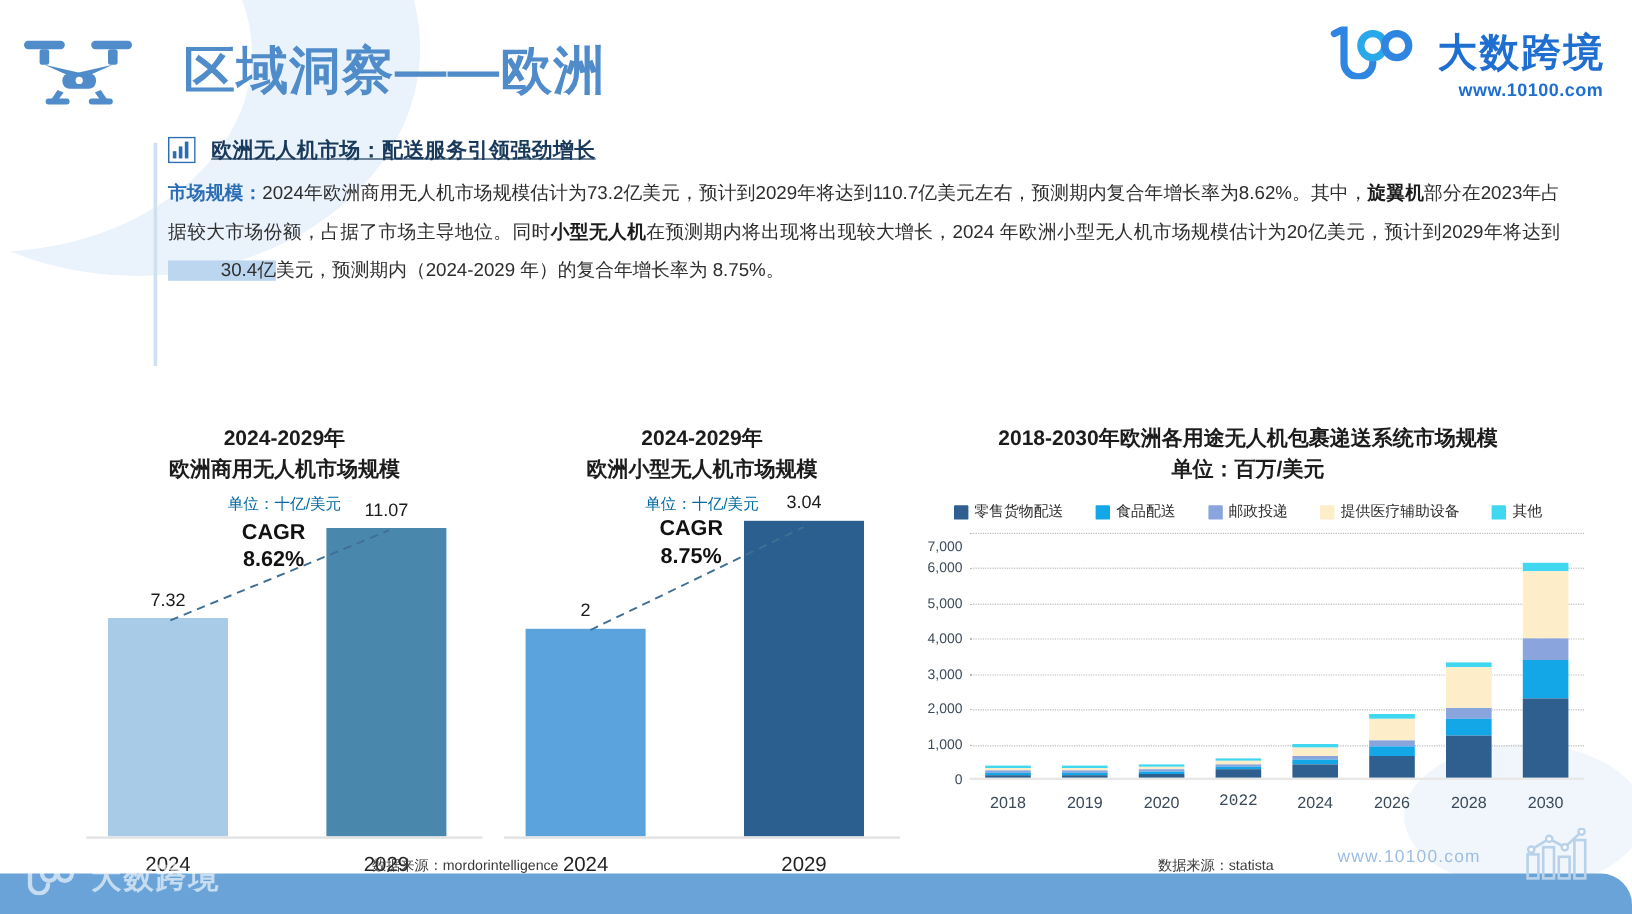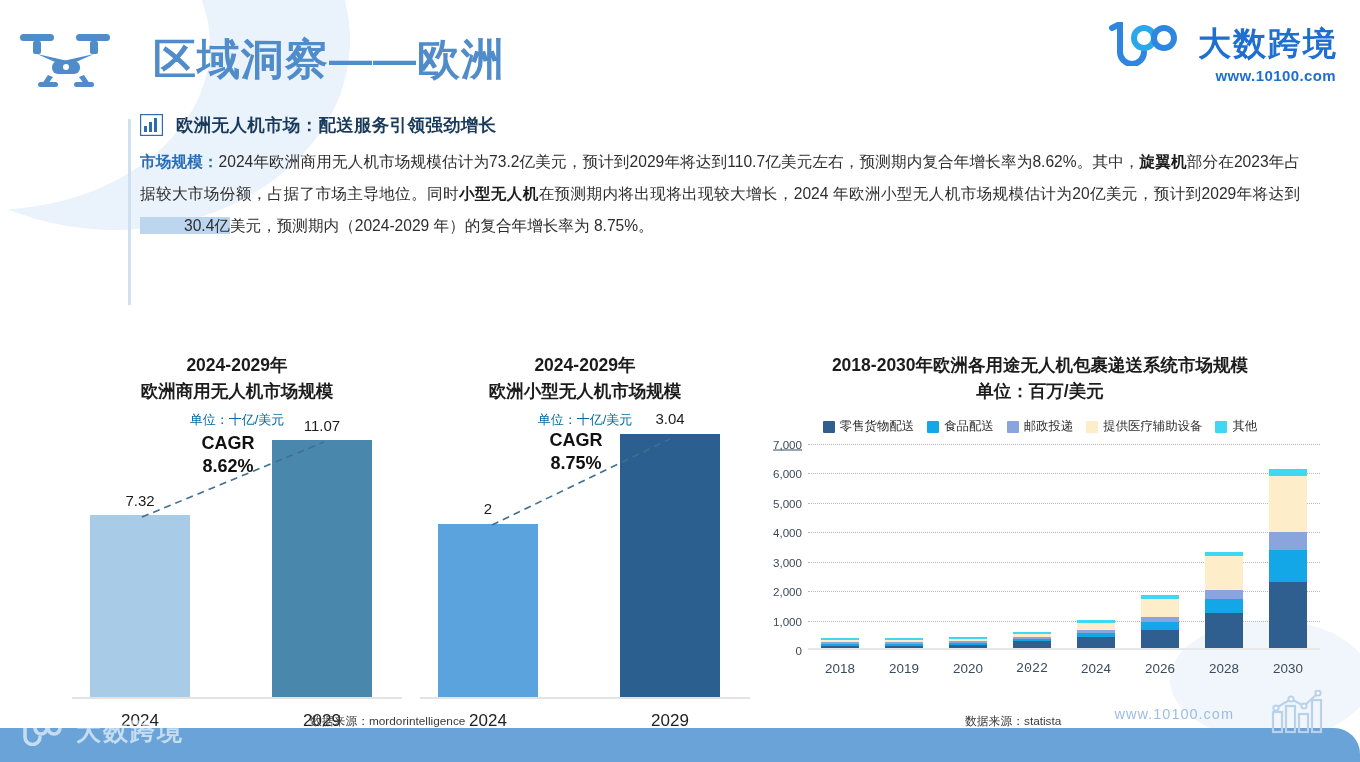--- a/index.html
+++ b/index.html
@@ -34,7 +34,7 @@
   .textblock{position:absolute;left:140px;top:113px;width:1160px;z-index:3;}
   .tb-head{display:flex;align-items:center;gap:13px;margin-bottom:9px;}
   .tb-head .bars-ico{width:23px;height:22px;}
-  .tb-head-label{font-size:17.5px;font-weight:700;color:#1a3a5c;letter-spacing:.3px;}
+  .tb-head-label{font-size:17.5px;font-weight:700;color:#1a3a5c;letter-spacing:.3px;text-decoration:underline;}
   .tb-rule{position:absolute;left:-12px;top:6px;width:3px;height:186px;background:#cfe0f0;}
   .para{font-size:15.6px;line-height:32px;color:#2e2e2e;text-align:justify;}
   .lbl{color:#2a6db5;font-weight:700;}

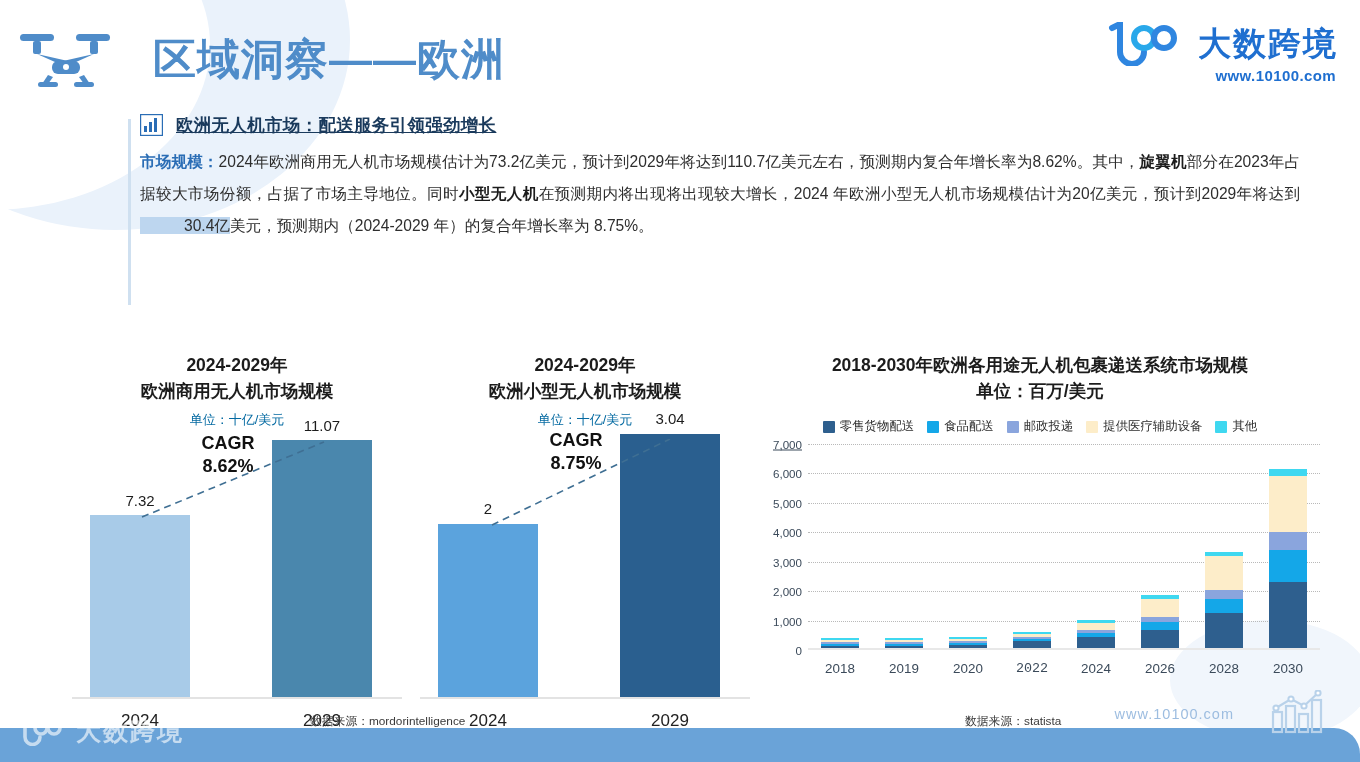--- a/index.html
+++ b/index.html
@@ -60,7 +60,7 @@
 
   
   .stacked{position:absolute;left:760px;top:352px;width:560px;z-index:3;}
-  .legend{display:flex;justify-content:center;align-items:center;gap:13px;
+  .legend{display:flex;justify-content:center;align-items:center;gap:27px;
     margin-top:14px;flex-wrap:nowrap;}
   .lg{display:flex;align-items:center;gap:5px;font-size:12.4px;color:#2c2c2c;
     white-space:nowrap;}

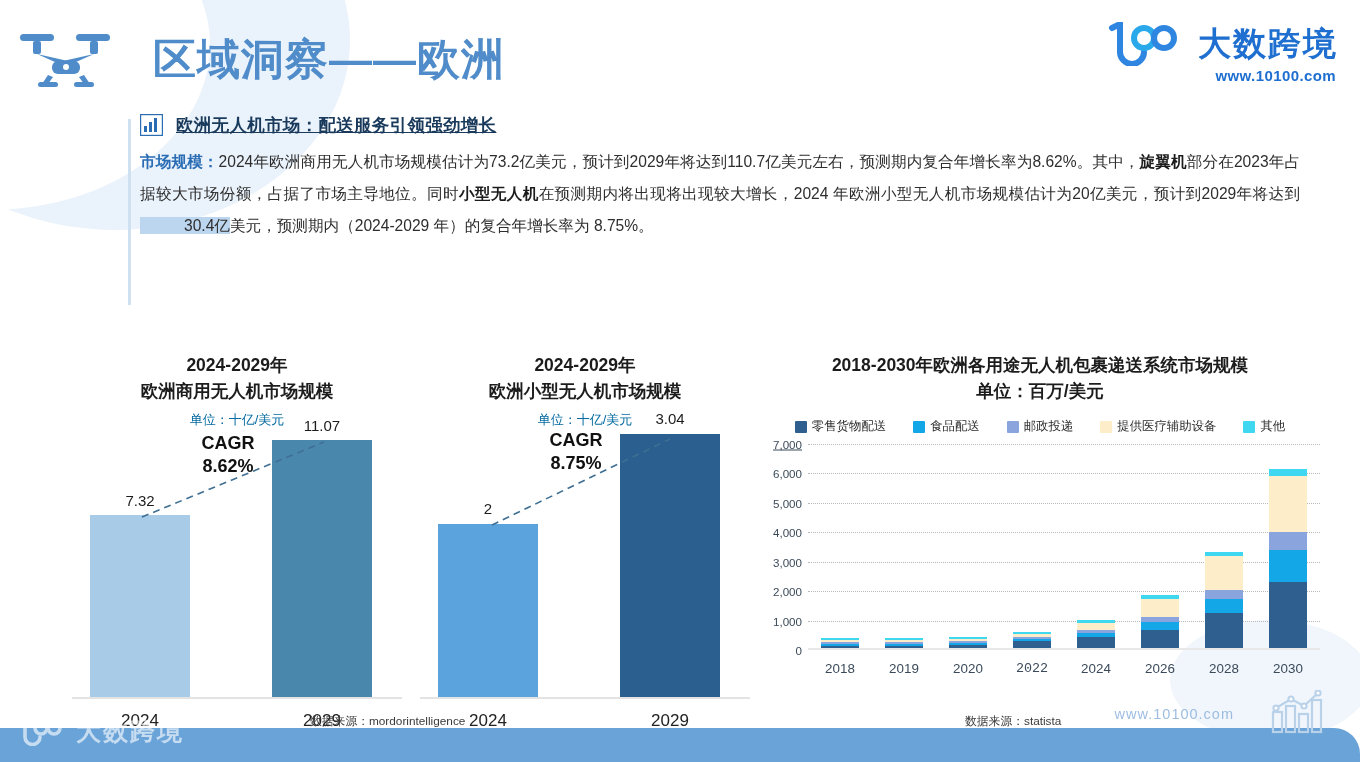--- a/index.html
+++ b/index.html
@@ -253,7 +253,7 @@
         <div class="sc-ylab" style="top: 88.2857px;">4,000</div>
         <div class="sc-ylab" style="top: 58.8571px;">5,000</div>
         <div class="sc-ylab" style="top: 29.4286px;">6,000</div>
-        <div class="sc-ylab" style="top: 0px; text-decoration: underline;">7,000</div>
+        <div class="sc-ylab" style="top: 12px;">7,000</div>
       </div>
     <div class="sc-plot" id="sc-plot">
       <div class="sc-base"></div>

